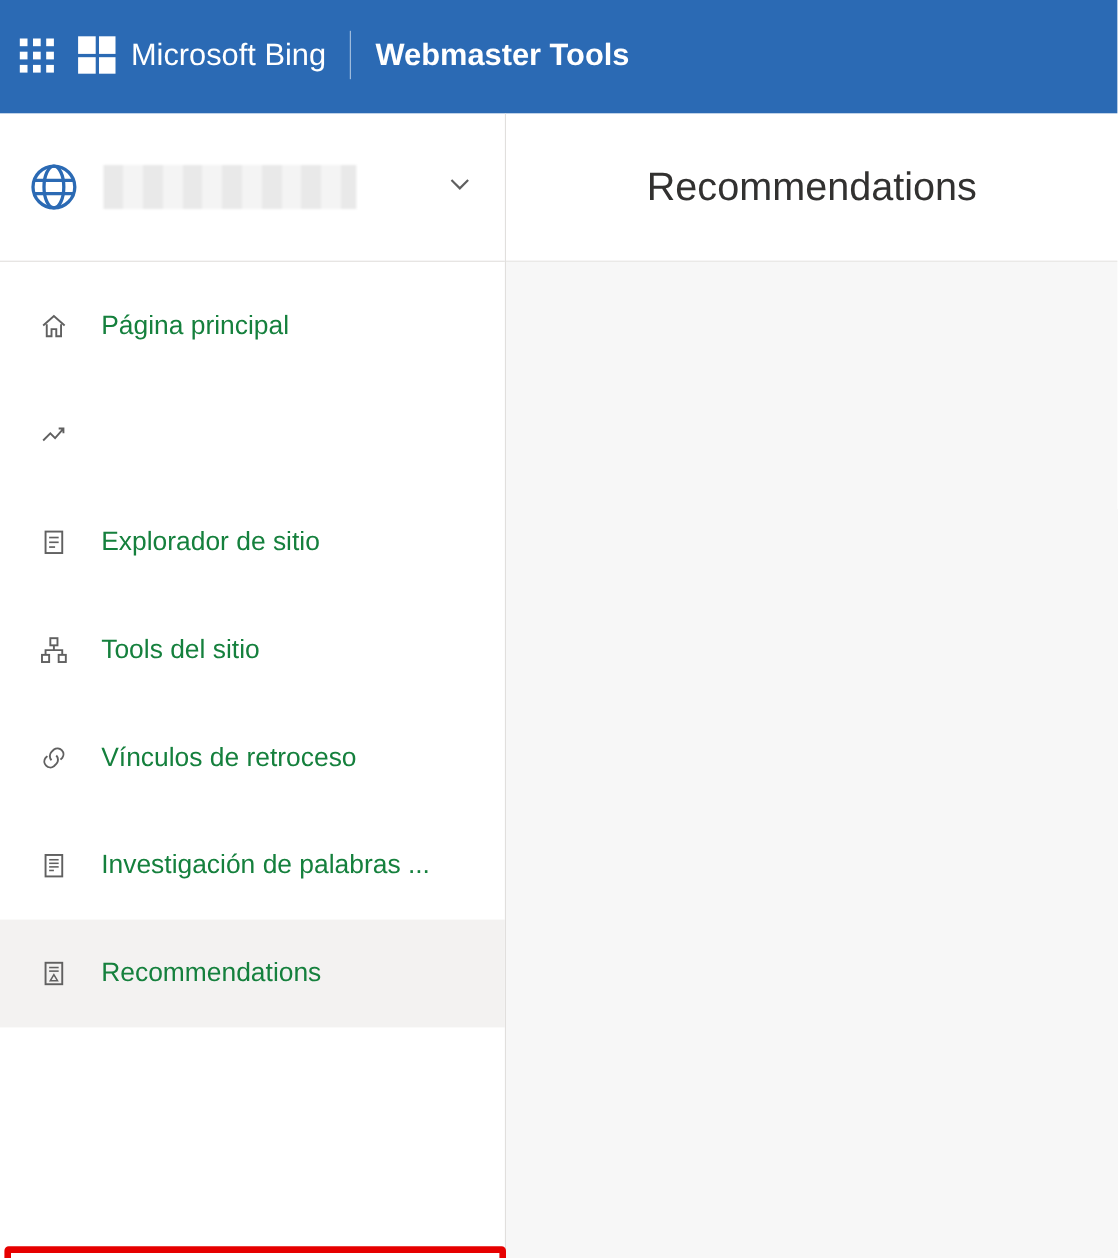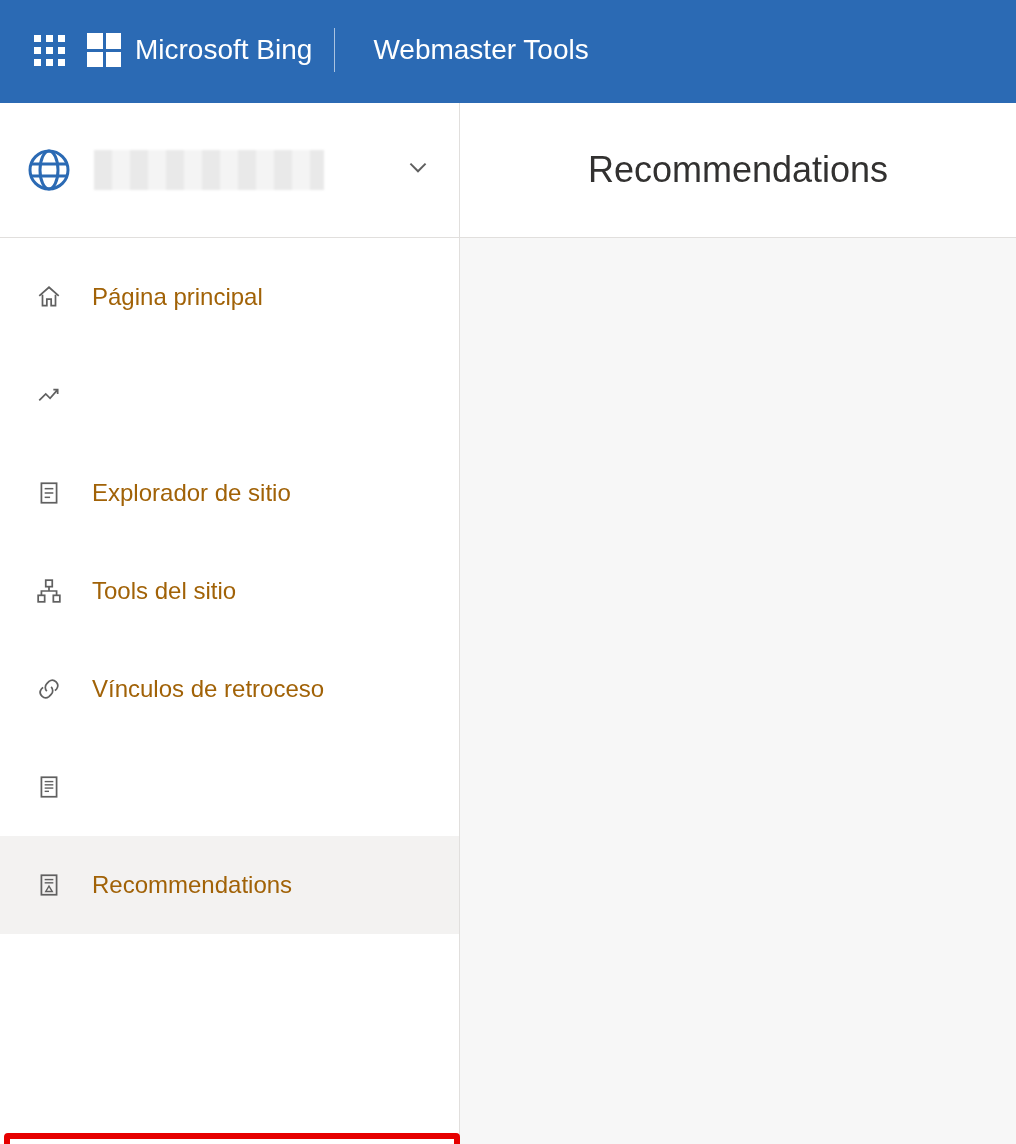--- a/index.html
+++ b/index.html
@@ -5,7 +5,7 @@
   html,body{margin:0;padding:0;font-family:"Segoe UI",Arial,sans-serif;background:#fff;color:#323130;}
   .app{width:1016px;height:1144px;display:flex;flex-direction:column;overflow:hidden;}
   
-  .header{background:#2b6ab4;color:#fff;height:100px;display:flex;align-items:center;padding:0 34px;gap:22px;box-sizing:border-box;}
+  .header{background:#2b6ab4;color:#fff;height:100px;display:flex;align-items:center;padding:0 18px;gap:22px;box-sizing:border-box;}
   .waffle{display:grid;grid-template-columns:repeat(3,7px);grid-template-rows:repeat(3,7px);gap:5px;}
   .waffle span{width:7px;height:7px;background:#fff;display:block;}
   .brand{display:flex;align-items:center;gap:14px;}

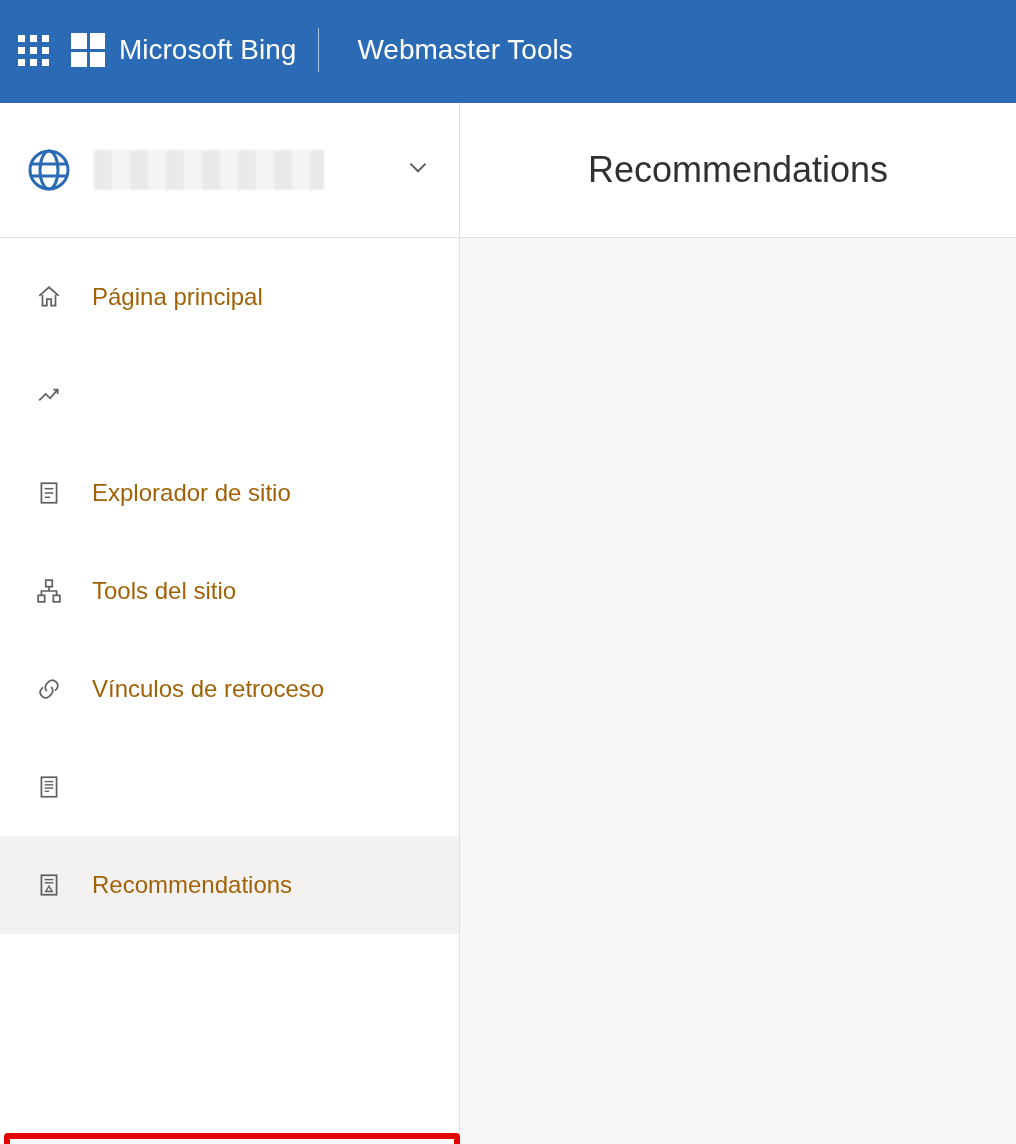--- a/index.html
+++ b/index.html
@@ -13,7 +13,7 @@
   .bing-logo span{background:#fff;display:block;}
   .brand-text{font-size:28px;font-weight:400;white-space:nowrap;}
   .vdiv{width:1px;height:44px;background:rgba(255,255,255,0.6);}
-  .header-title{font-size:28px;font-weight:400;white-space:nowrap;margin-left:16px;}
+  .header-title{font-size:28px;font-weight:700;white-space:nowrap;}
   
   .body{flex:1;display:flex;min-height:0;border-top:3px solid #2b6ab4;}
   

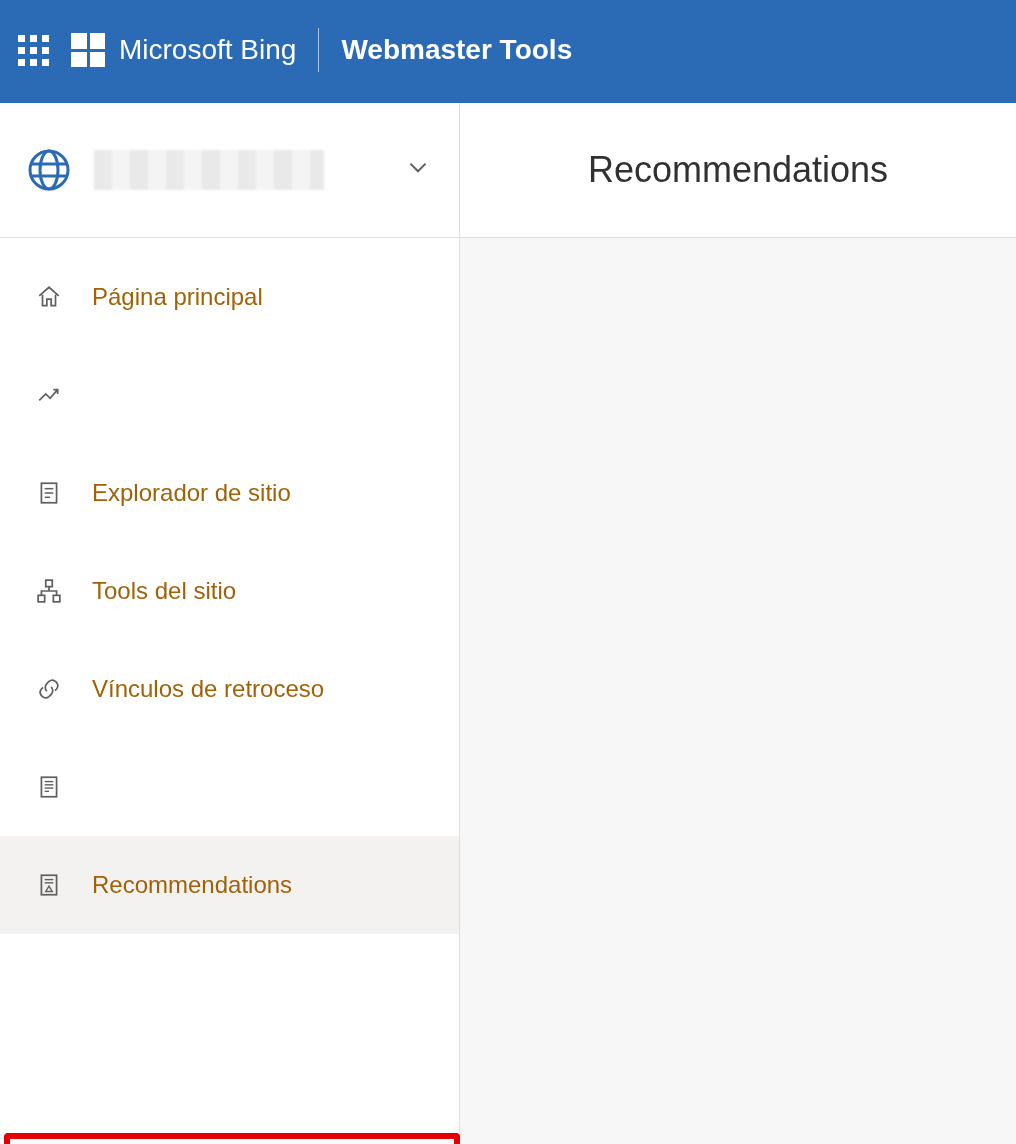--- a/index.html
+++ b/index.html
@@ -23,7 +23,7 @@
   .redact{flex:0 0 230px;height:40px;background:repeating-linear-gradient(90deg,#e9e9e9 0 18px,#f4f4f4 18px 36px);filter:blur(1px);}
   .sel-chev{margin-left:auto;color:#5f5f5f;}
   .nav{flex:1;padding-top:10px;}
-  .nav-item{display:flex;align-items:center;gap:28px;height:98px;padding:0 34px;font-size:24px;color:#a16207;cursor:pointer;box-sizing:border-box;}
+  .nav-item{display:flex;align-items:center;gap:28px;height:98px;padding:0 34px;font-size:24px;color:#15803d;cursor:pointer;box-sizing:border-box;}
   .nav-item .nic{width:30px;display:flex;justify-content:center;color:#606060;}
   .nav-item .label{white-space:nowrap;overflow:hidden;text-overflow:ellipsis;}
   .nav-item.sel{background:#f3f2f1;}

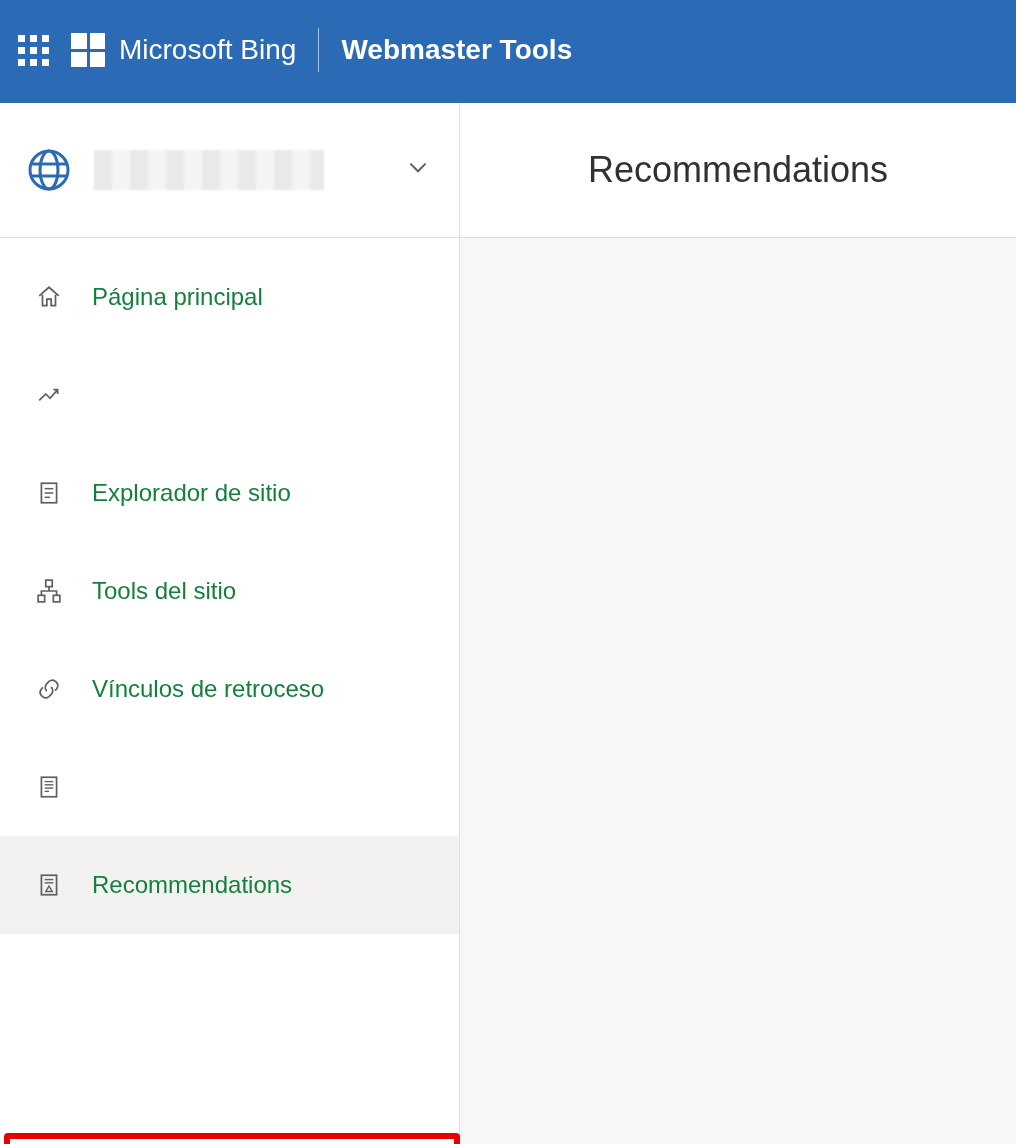--- a/index.html
+++ b/index.html
@@ -150,6 +150,7 @@
                 <line x1="8" y1="16" x2="12" y2="16" stroke="currentColor" stroke-width="1.3"></line>
               </svg>
           </span>
+          <span class="label">Investigación de palabras ...</span>
         </div>
 
         <div class="nav-item sel">

